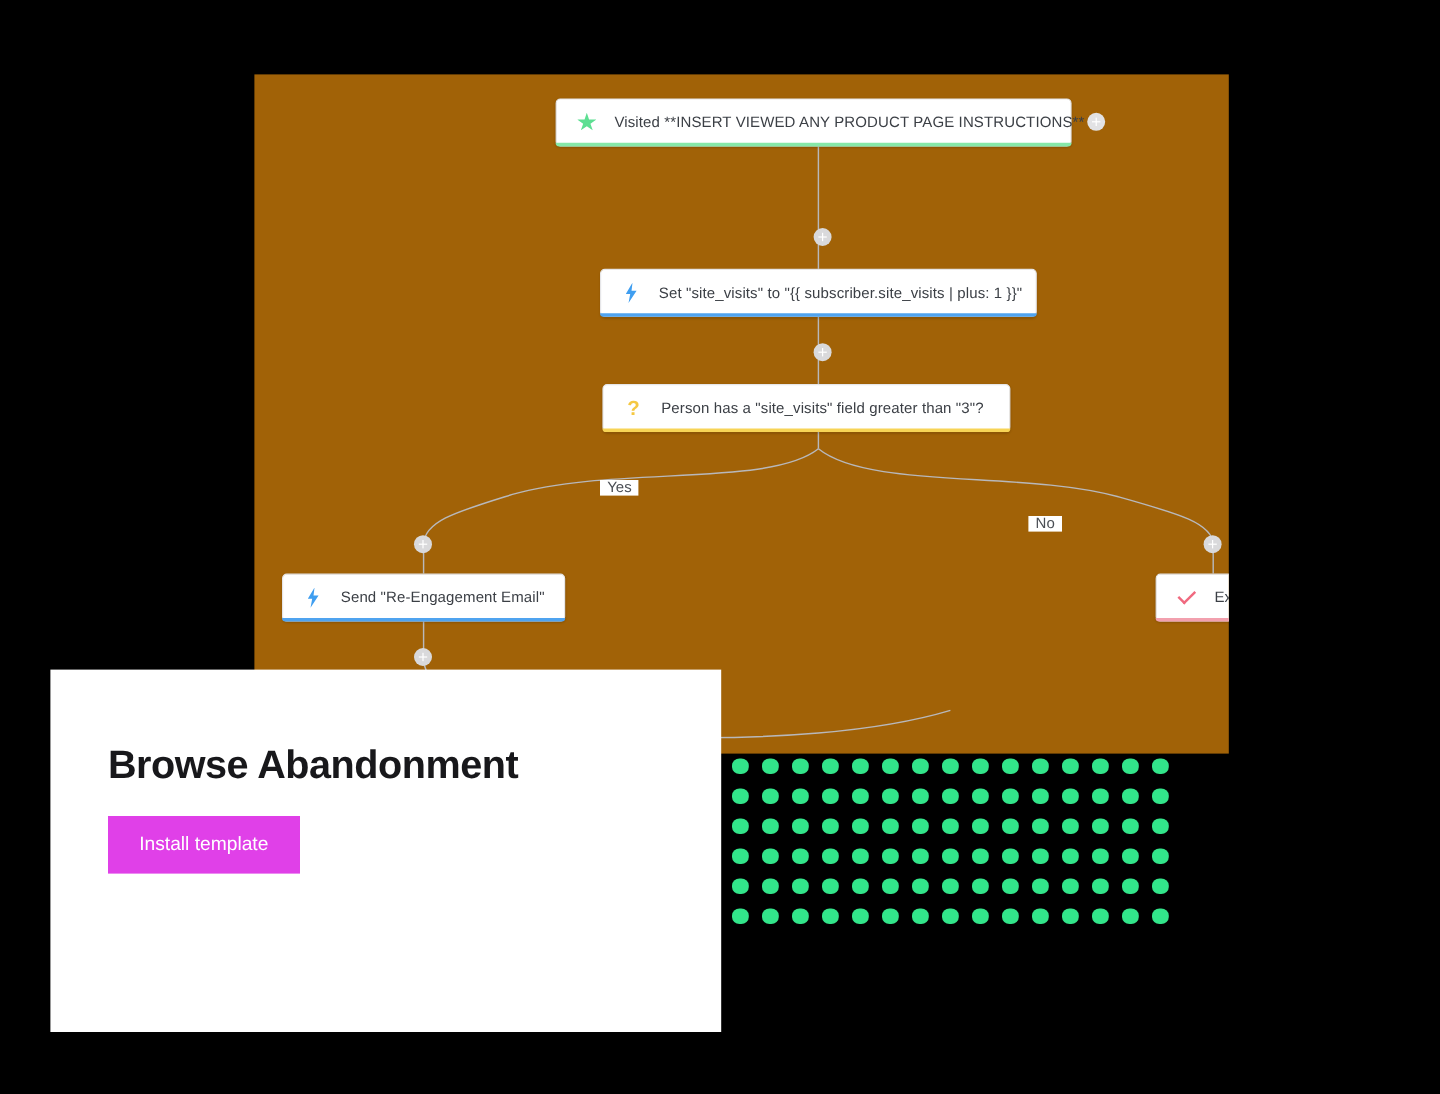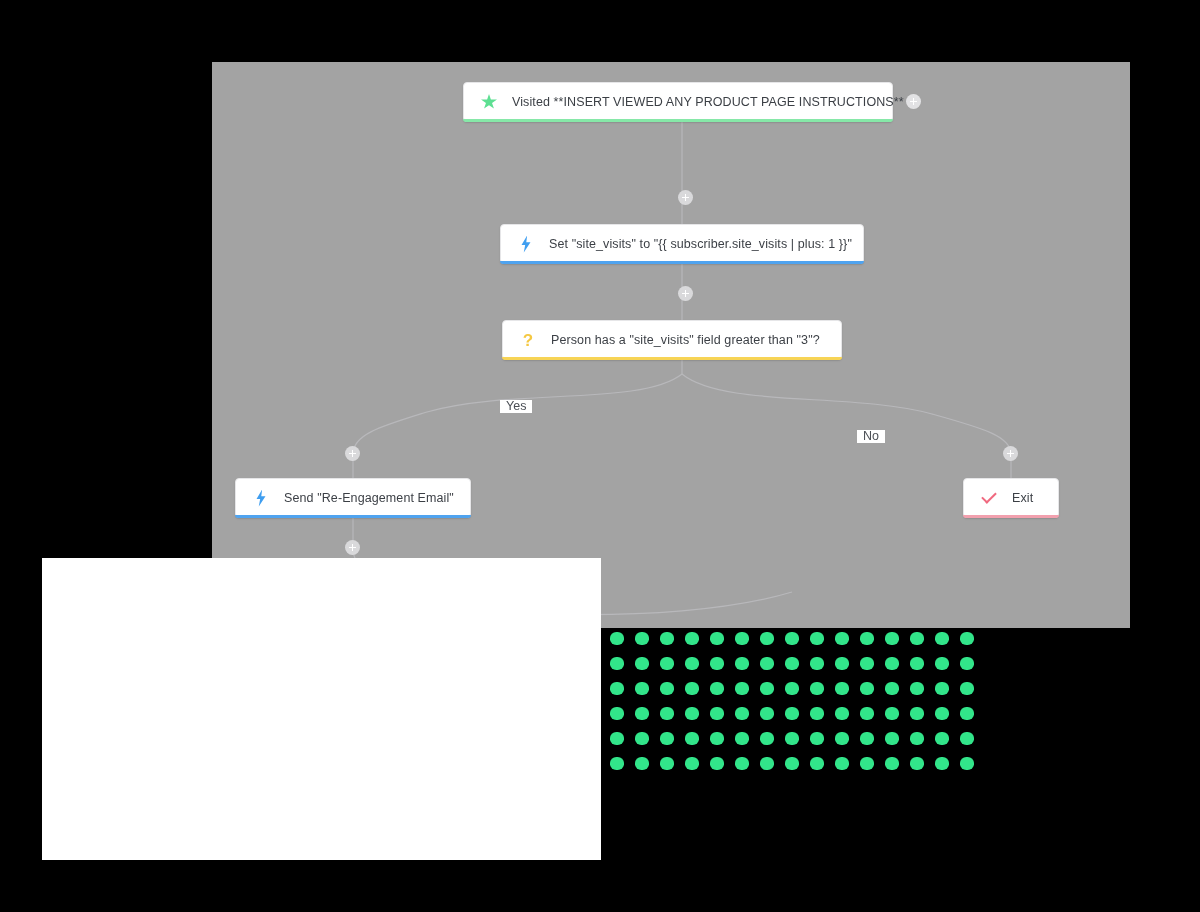--- a/index.html
+++ b/index.html
@@ -15,8 +15,8 @@
   #canvas{
     position:absolute;
     left:212px; top:62px;
-    width:918px; height:566px;
-    background:#a3a3a3;
+    width:812px; height:566px;
+    background:#a16207;
     overflow:hidden;
   }
   #canvas svg.edges{

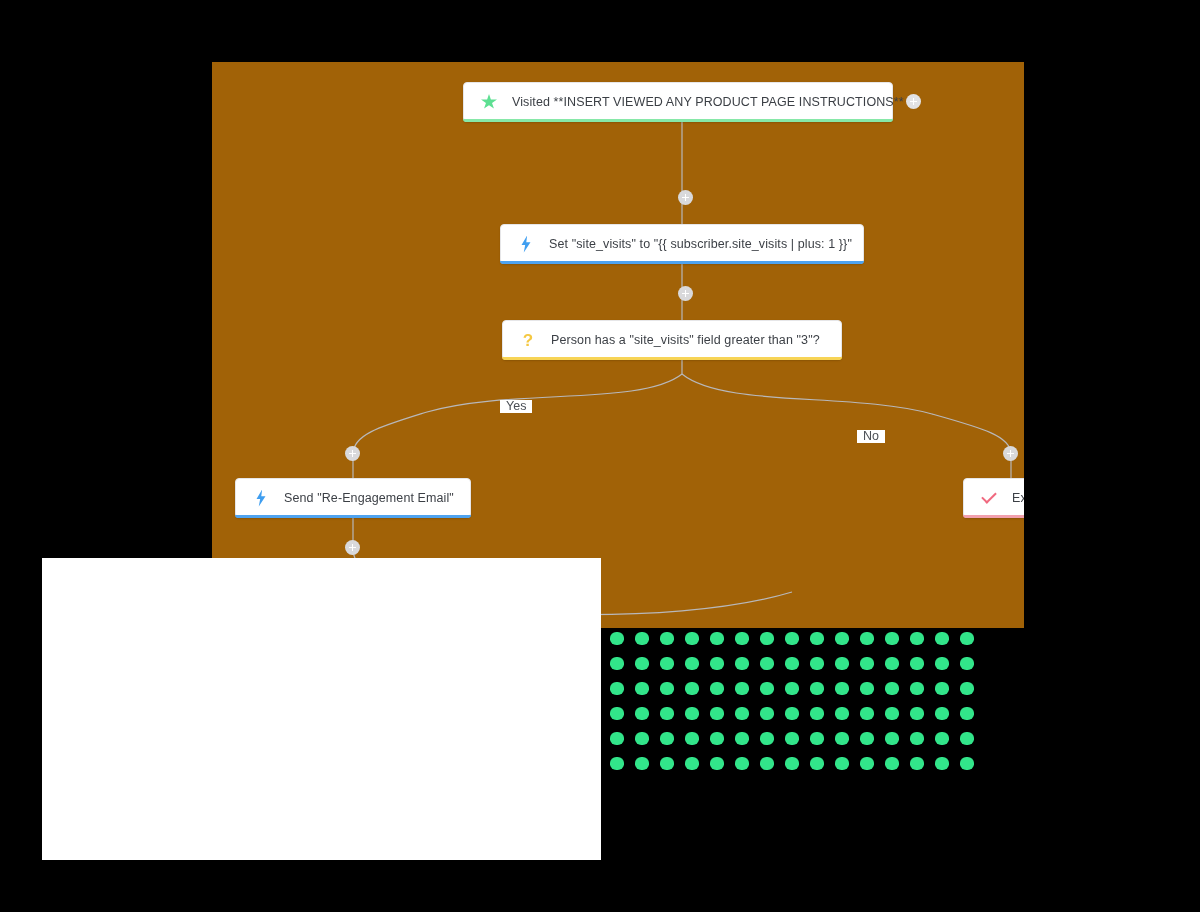--- a/index.html
+++ b/index.html
@@ -381,6 +381,7 @@
 <div id="ghost-glyph">g</div>
 
 <div id="info-card">
+  <h1 id="card-title">Browse Abandonment</h1>
 </div>
 
 </body></html>

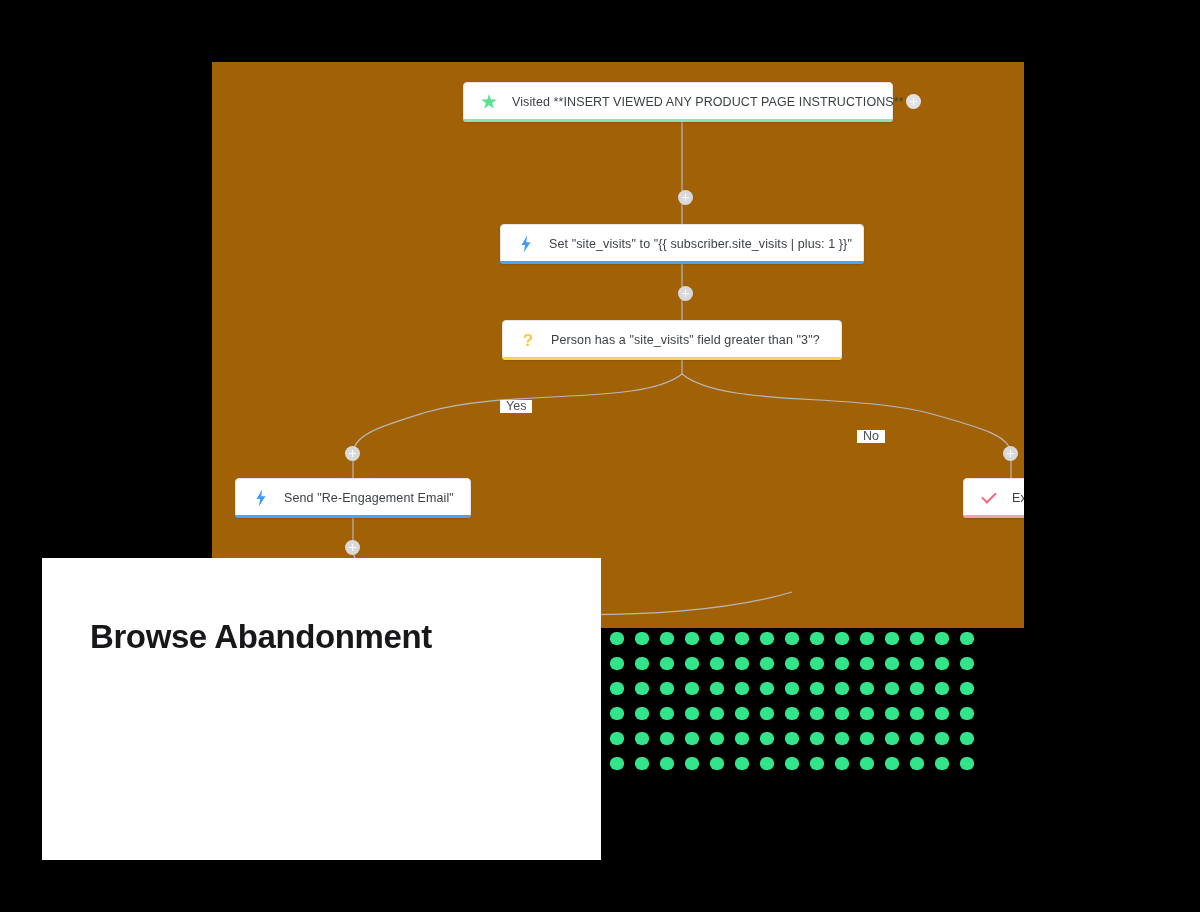--- a/index.html
+++ b/index.html
@@ -382,6 +382,7 @@
 
 <div id="info-card">
   <h1 id="card-title">Browse Abandonment</h1>
+  <button id="install-button">Install template</button>
 </div>
 
 </body></html>

